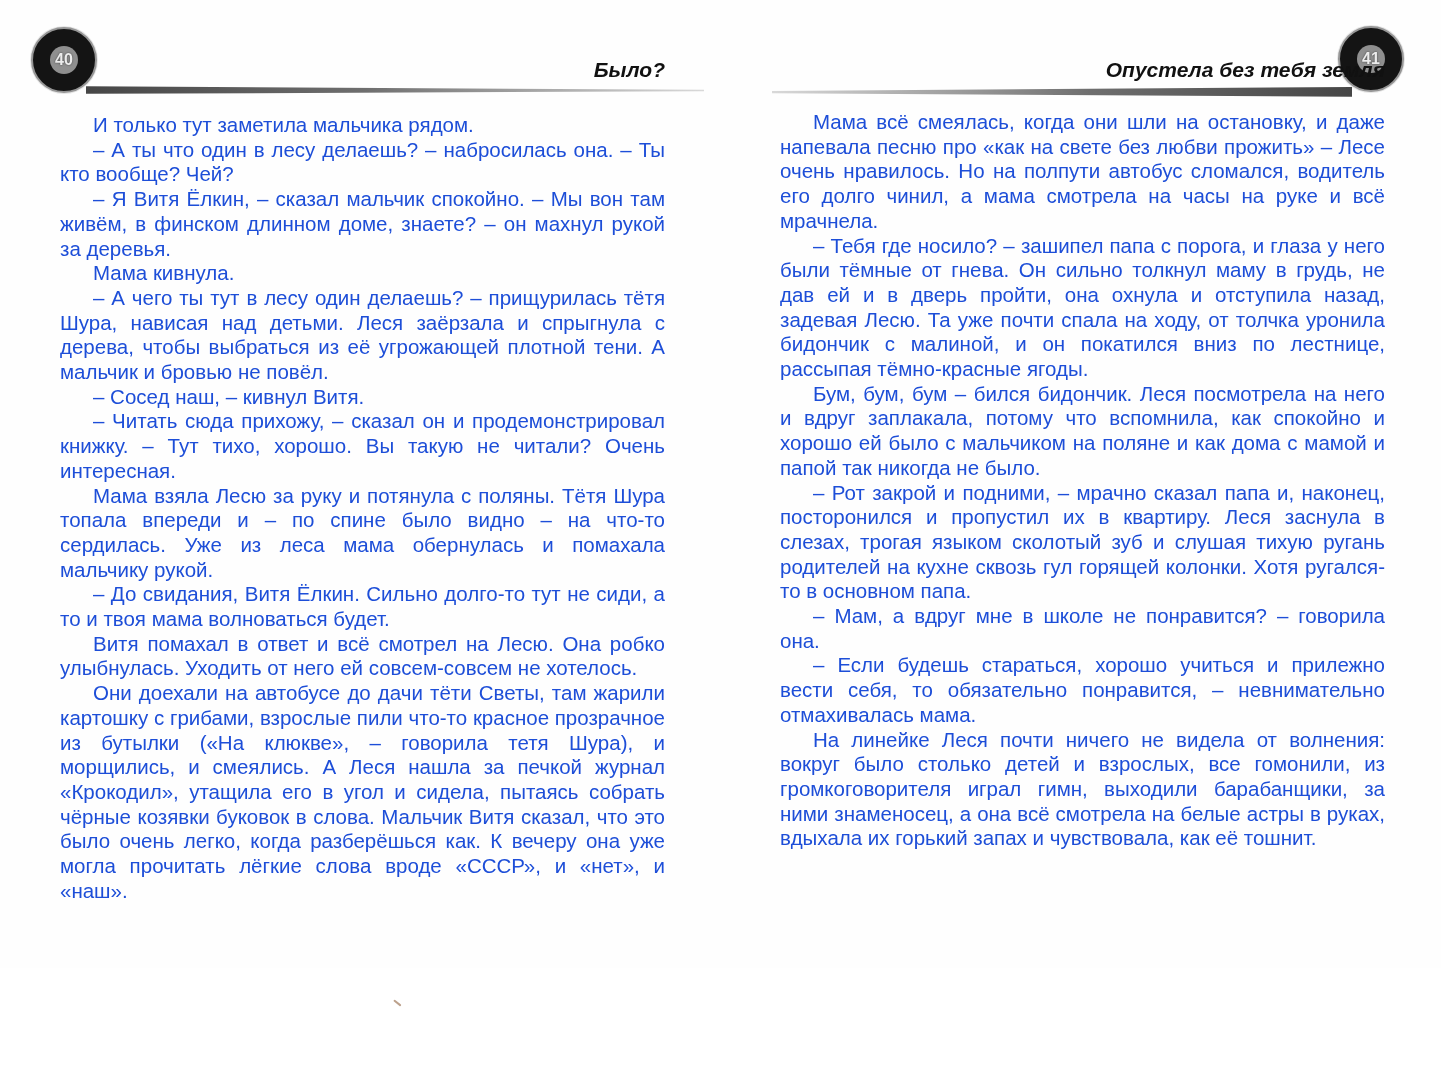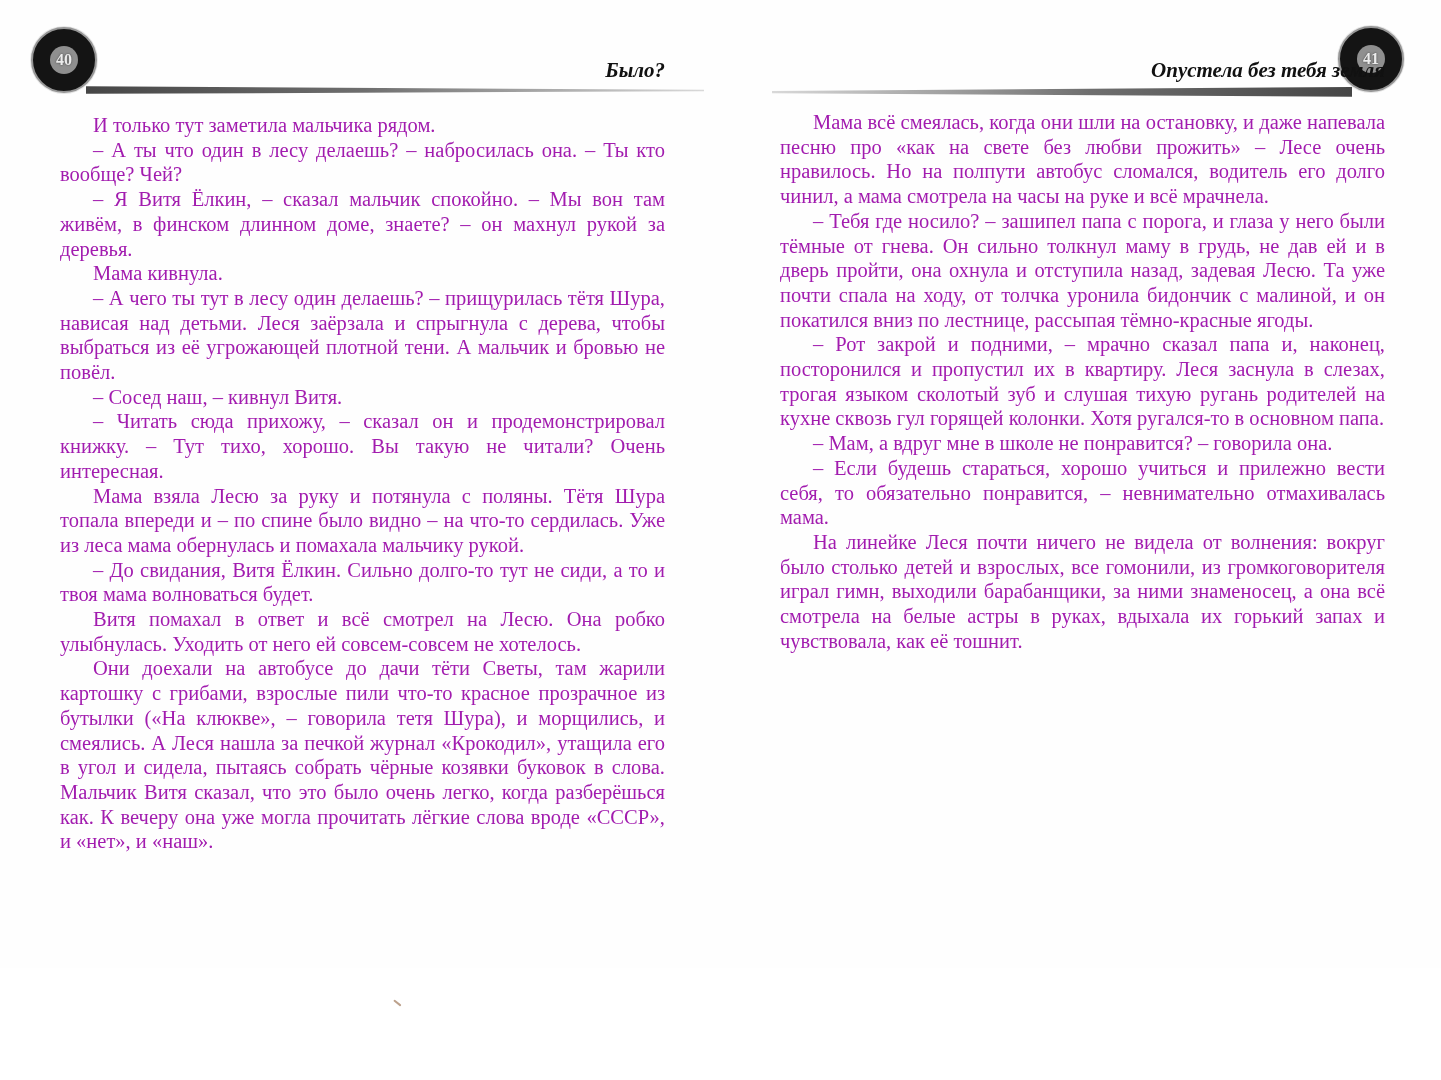--- a/index.html
+++ b/index.html
@@ -14,7 +14,7 @@
     position: relative;
     width: 1441px;
     height: 968px;
-    font-family: Liberation Serif, serif;
+    font-family: Liberation Sans, sans-serif;
     color: #1b1b1b;
     background: #fefefe;
   }

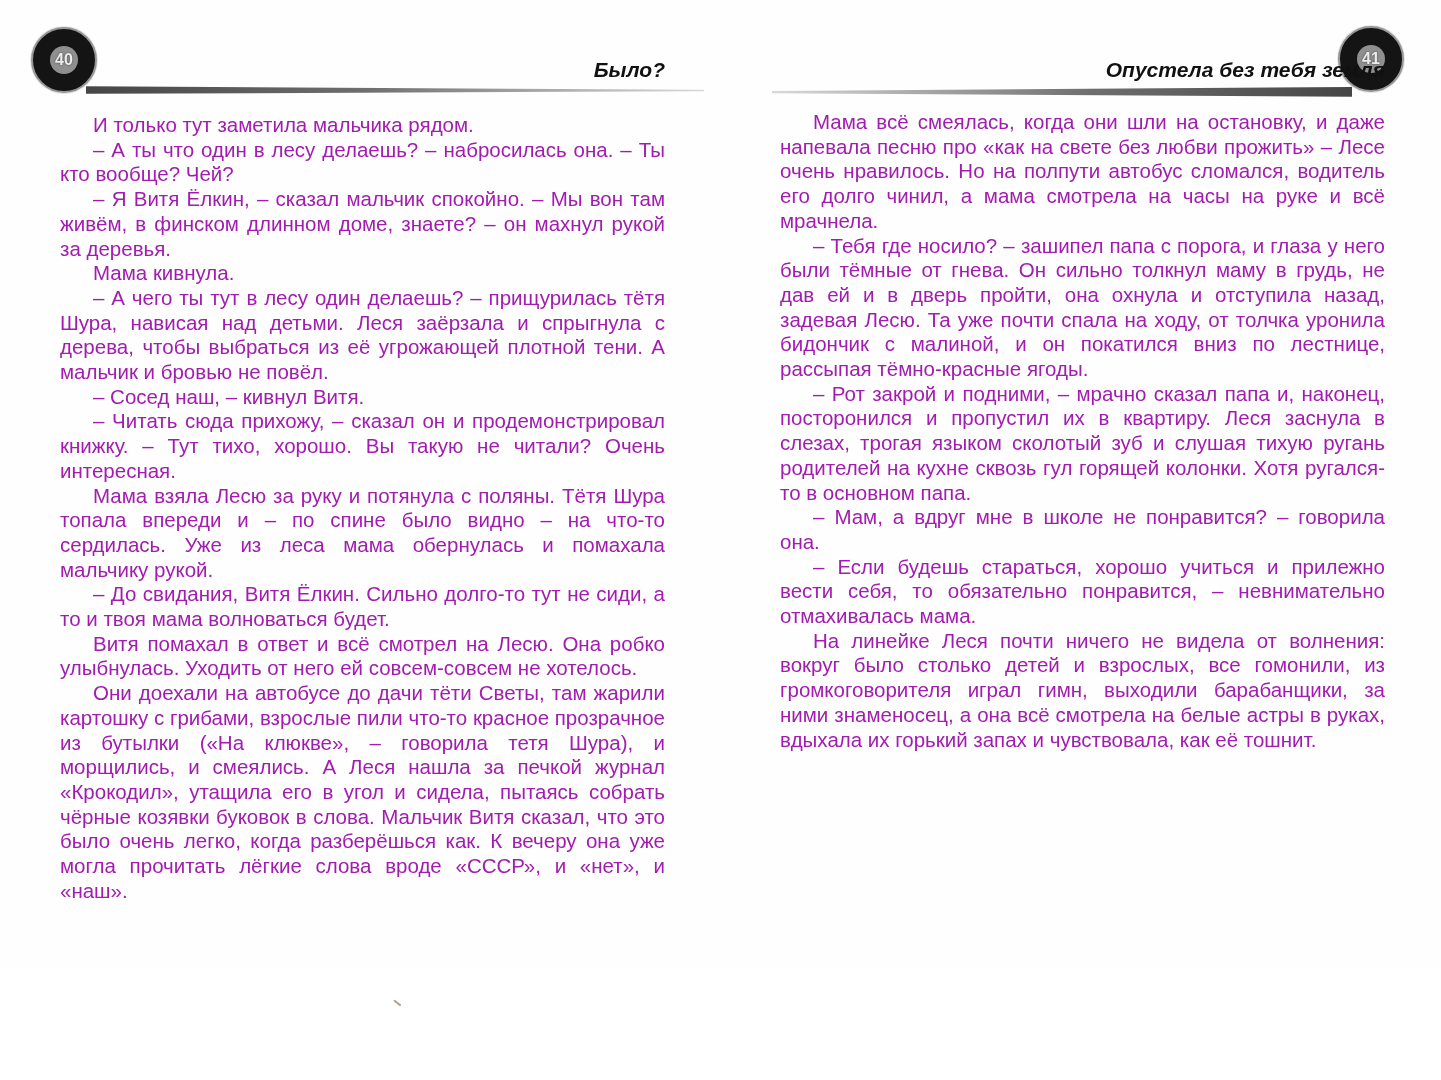--- a/index.html
+++ b/index.html
@@ -76,7 +76,7 @@
     font-size: 20.5px;
     line-height: 24.7px;
     text-align: justify;
-    color: #a21caf;
+    color: #1d4ed8;
   }
   #text-left  { left: 60px;  top: 113px; width: 605px; }
   #text-right { left: 780px; top: 110px; width: 605px; }

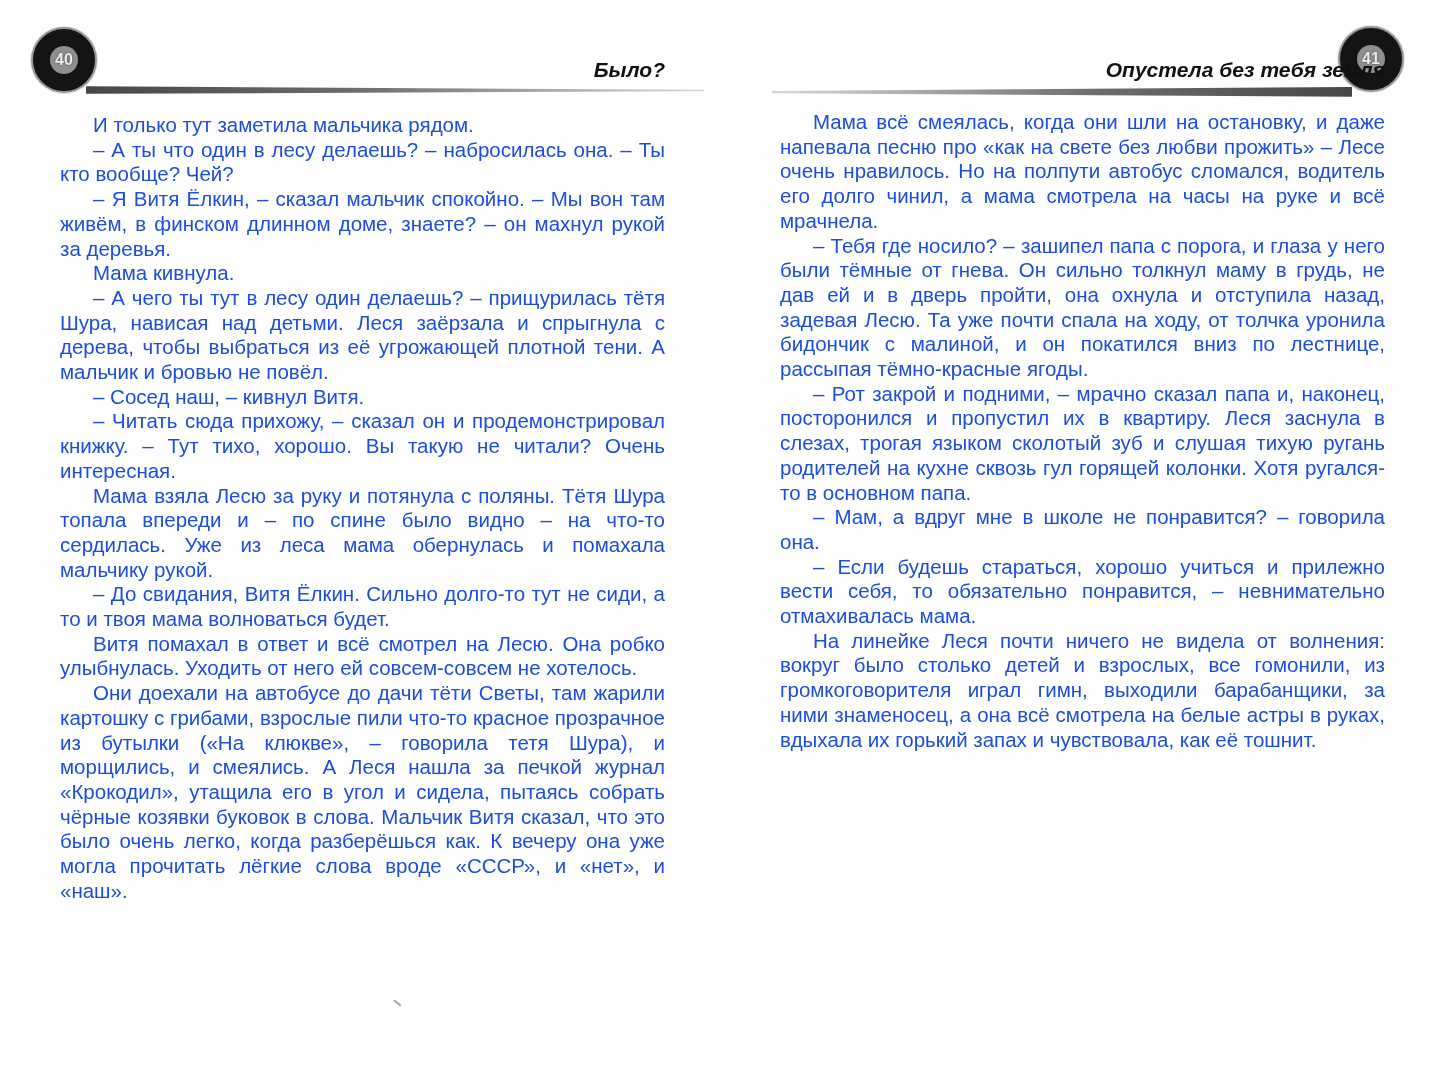--- a/index.html
+++ b/index.html
@@ -132,6 +132,7 @@
     <div class="body-text" id="text-right">
         <p>Мама всё смеялась, когда они шли на остановку, и даже напевала песню про «как на свете без любви прожить» – Лесе очень нравилось. Но на полпути автобус сломался, водитель его долго чинил, а мама смотрела на часы на руке и всё мрачнела.</p>
         <p>– Тебя где носило? – зашипел папа с порога, и глаза у него были тёмные от гнева. Он сильно толкнул маму в грудь, не дав ей и в дверь пройти, она охнула и отступила назад, задевая Лесю. Та уже почти спала на ходу, от толчка уронила бидончик с малиной, и он покатился вниз по лестнице, рассыпая тёмно-красные ягоды.</p>
+        <p>Бум, бум, бум – бился бидончик. Леся посмотрела на него и вдруг заплакала, потому что вспомнила, как спокойно и хорошо ей было с мальчиком на поляне и как дома с мамой и папой так никогда не было.</p>
         <p>– Рот закрой и подними, – мрачно сказал папа и, наконец, посторонился и пропустил их в квартиру. Леся заснула в слезах, трогая языком сколотый зуб и слушая тихую ругань родителей на кухне сквозь гул горящей колонки. Хотя ругался-то в основном папа.</p>
         <p>– Мам, а вдруг мне в школе не понравится? – говорила она.</p>
         <p>– Если будешь стараться, хорошо учиться и прилежно вести себя, то обязательно понравится, – невнимательно отмахивалась мама.</p>

